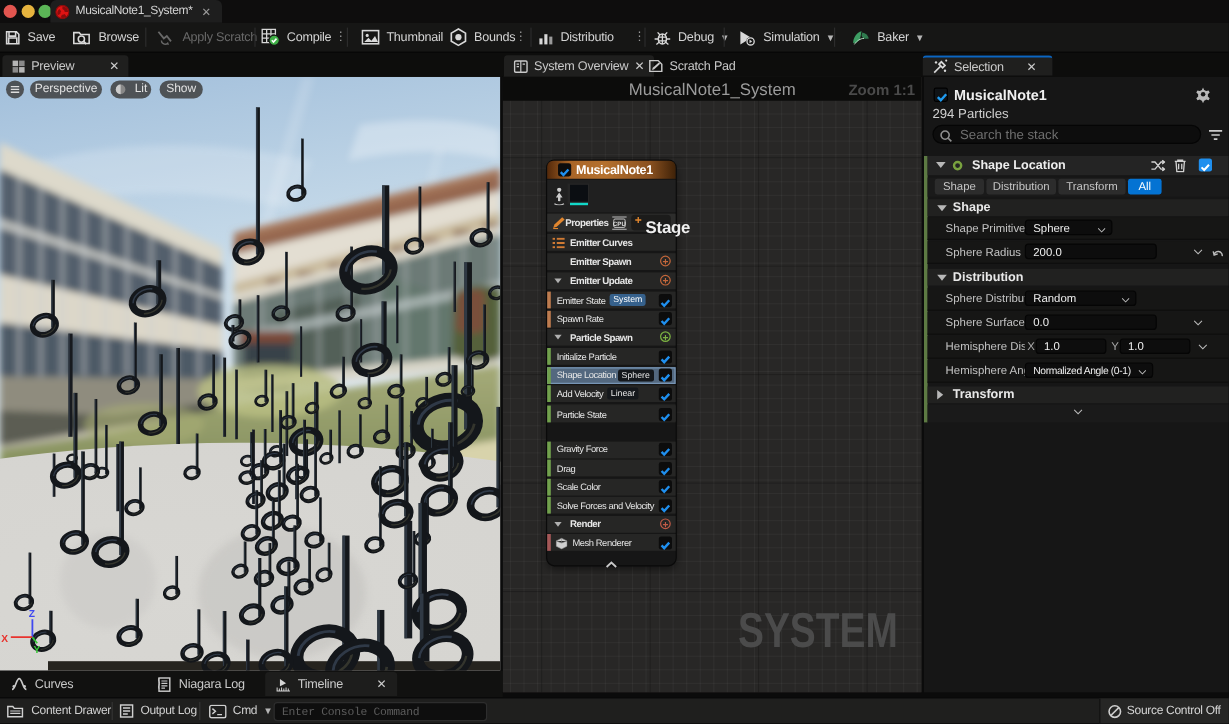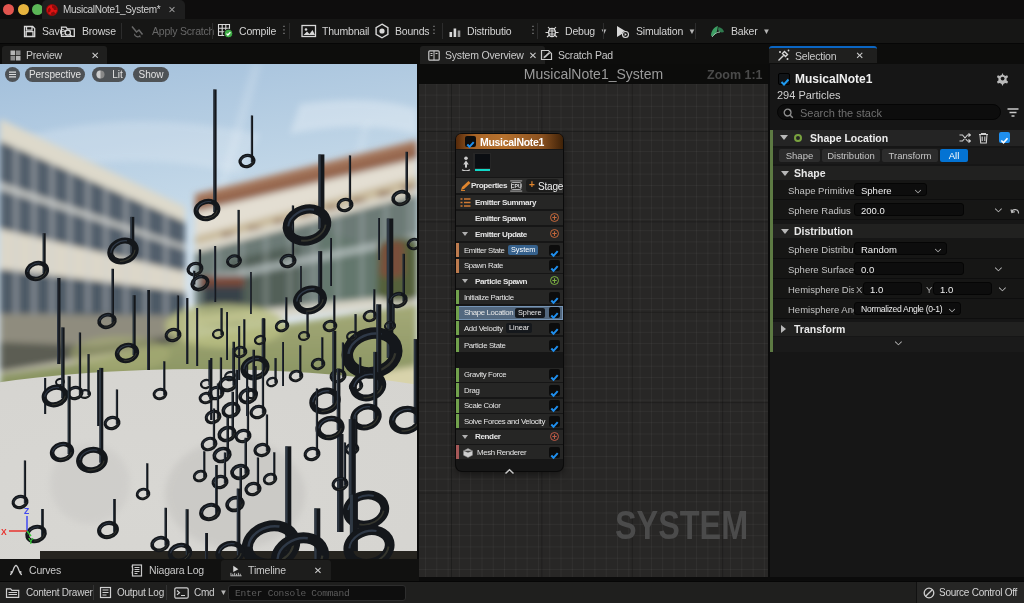--- a/index.html
+++ b/index.html
@@ -104,7 +104,7 @@
   </div>
 
   <div class="abs" id="toolbar">
-    <div class="tbtn" style="left:22px">
+    <div class="tbtn" style="left:3px">
       <svg width="15" height="15" viewBox="0 0 15 15">
           <path d="M2.5 2.5 h8.2 l2 2 v8 h-10.2 z M4.5 2.7 v3.4 h5.5 v-3.4 M4.2 12.3 v-4.6 h6.8 v4.6" fill="none" stroke="#d8d8d8" stroke-width="1.3"></path>
         </svg>

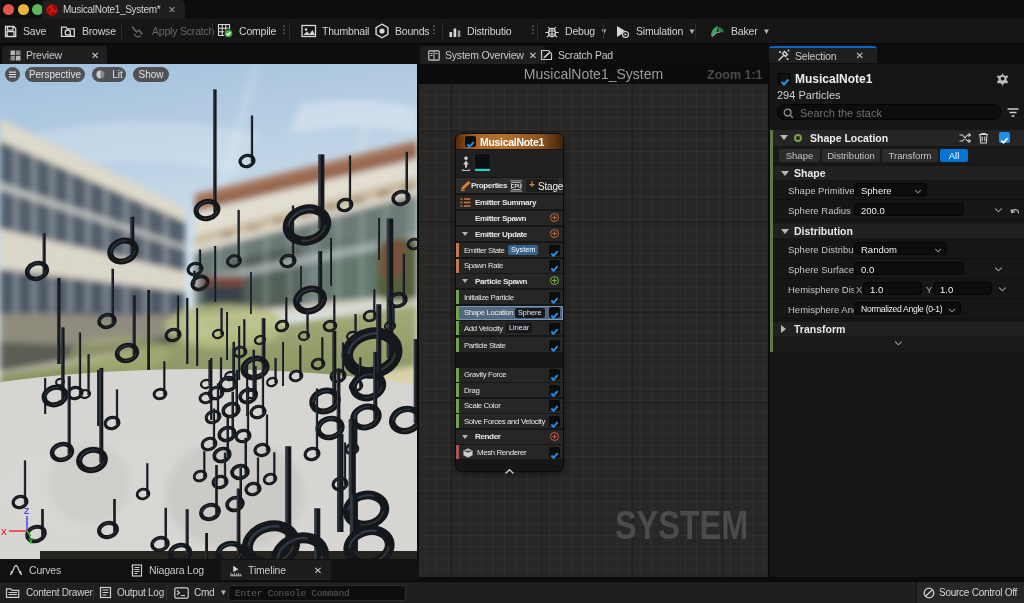--- a/index.html
+++ b/index.html
@@ -1179,7 +1179,7 @@
           </svg>
         <span class="abs" style="left:70px;top:1px;width:33px;height:12.5px;background:#1c1c1b;border-radius:3px">
           <span style="position:absolute;left:3px;top:0px;color:#e1862e;font-size:10px;font-weight:bold">+</span>
-          <span style="position:absolute;left:12px;top:2px;color:#efefef;font-size:10px;font-weight:normal;letter-spacing:-0.2px">Stage</span>
+          <span style="position:absolute;left:12px;top:2px;color:#efefef;font-size:14px;font-weight:bold;letter-spacing:-0.2px">Stage</span>
         </span>
       </div>
       <div class="abs nrow" style="top:61px;height:14px">

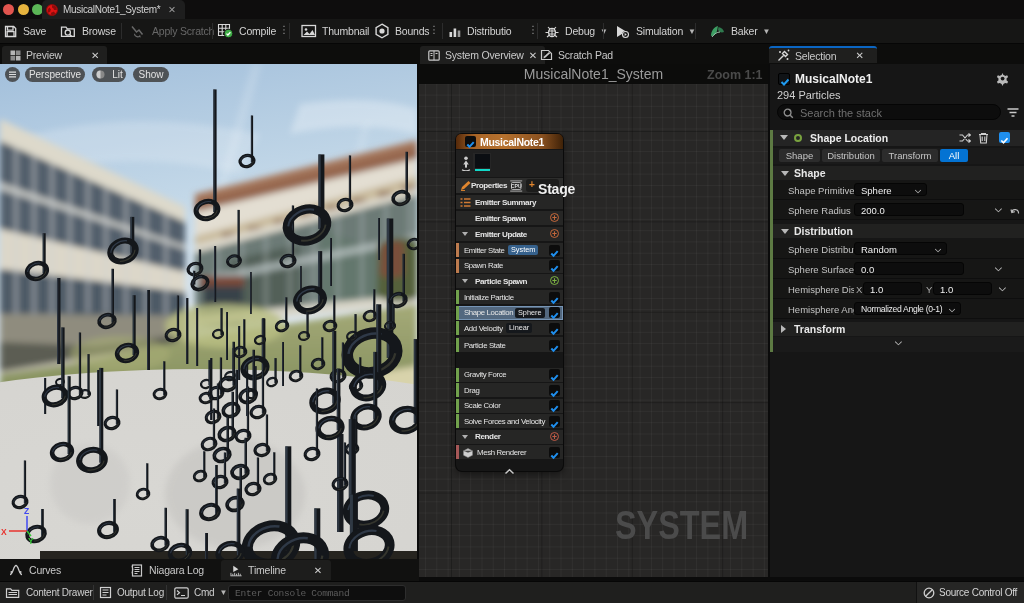--- a/index.html
+++ b/index.html
@@ -1186,7 +1186,7 @@
         <svg class="abs" style="left:4px;top:2.5px" width="11" height="9" viewBox="0 0 11 9">
             <path d="M0.5 1 h2 M0.5 4.5 h2 M0.5 8 h2 M4 1 h6.5 M4 4.5 h6.5 M4 8 h6.5" stroke="#d07a33" stroke-width="1.6"></path>
           </svg>
-        <span class="nlab nhdr" style="left:19px">Emitter Summary</span>
+        <span class="nlab nhdr" style="left:19px">Emitter Curves</span>
       </div>
       <div class="abs nrow" style="top:77px;height:14px">
         <span class="nlab nhdr" style="left:19px">Emitter Spawn</span>

